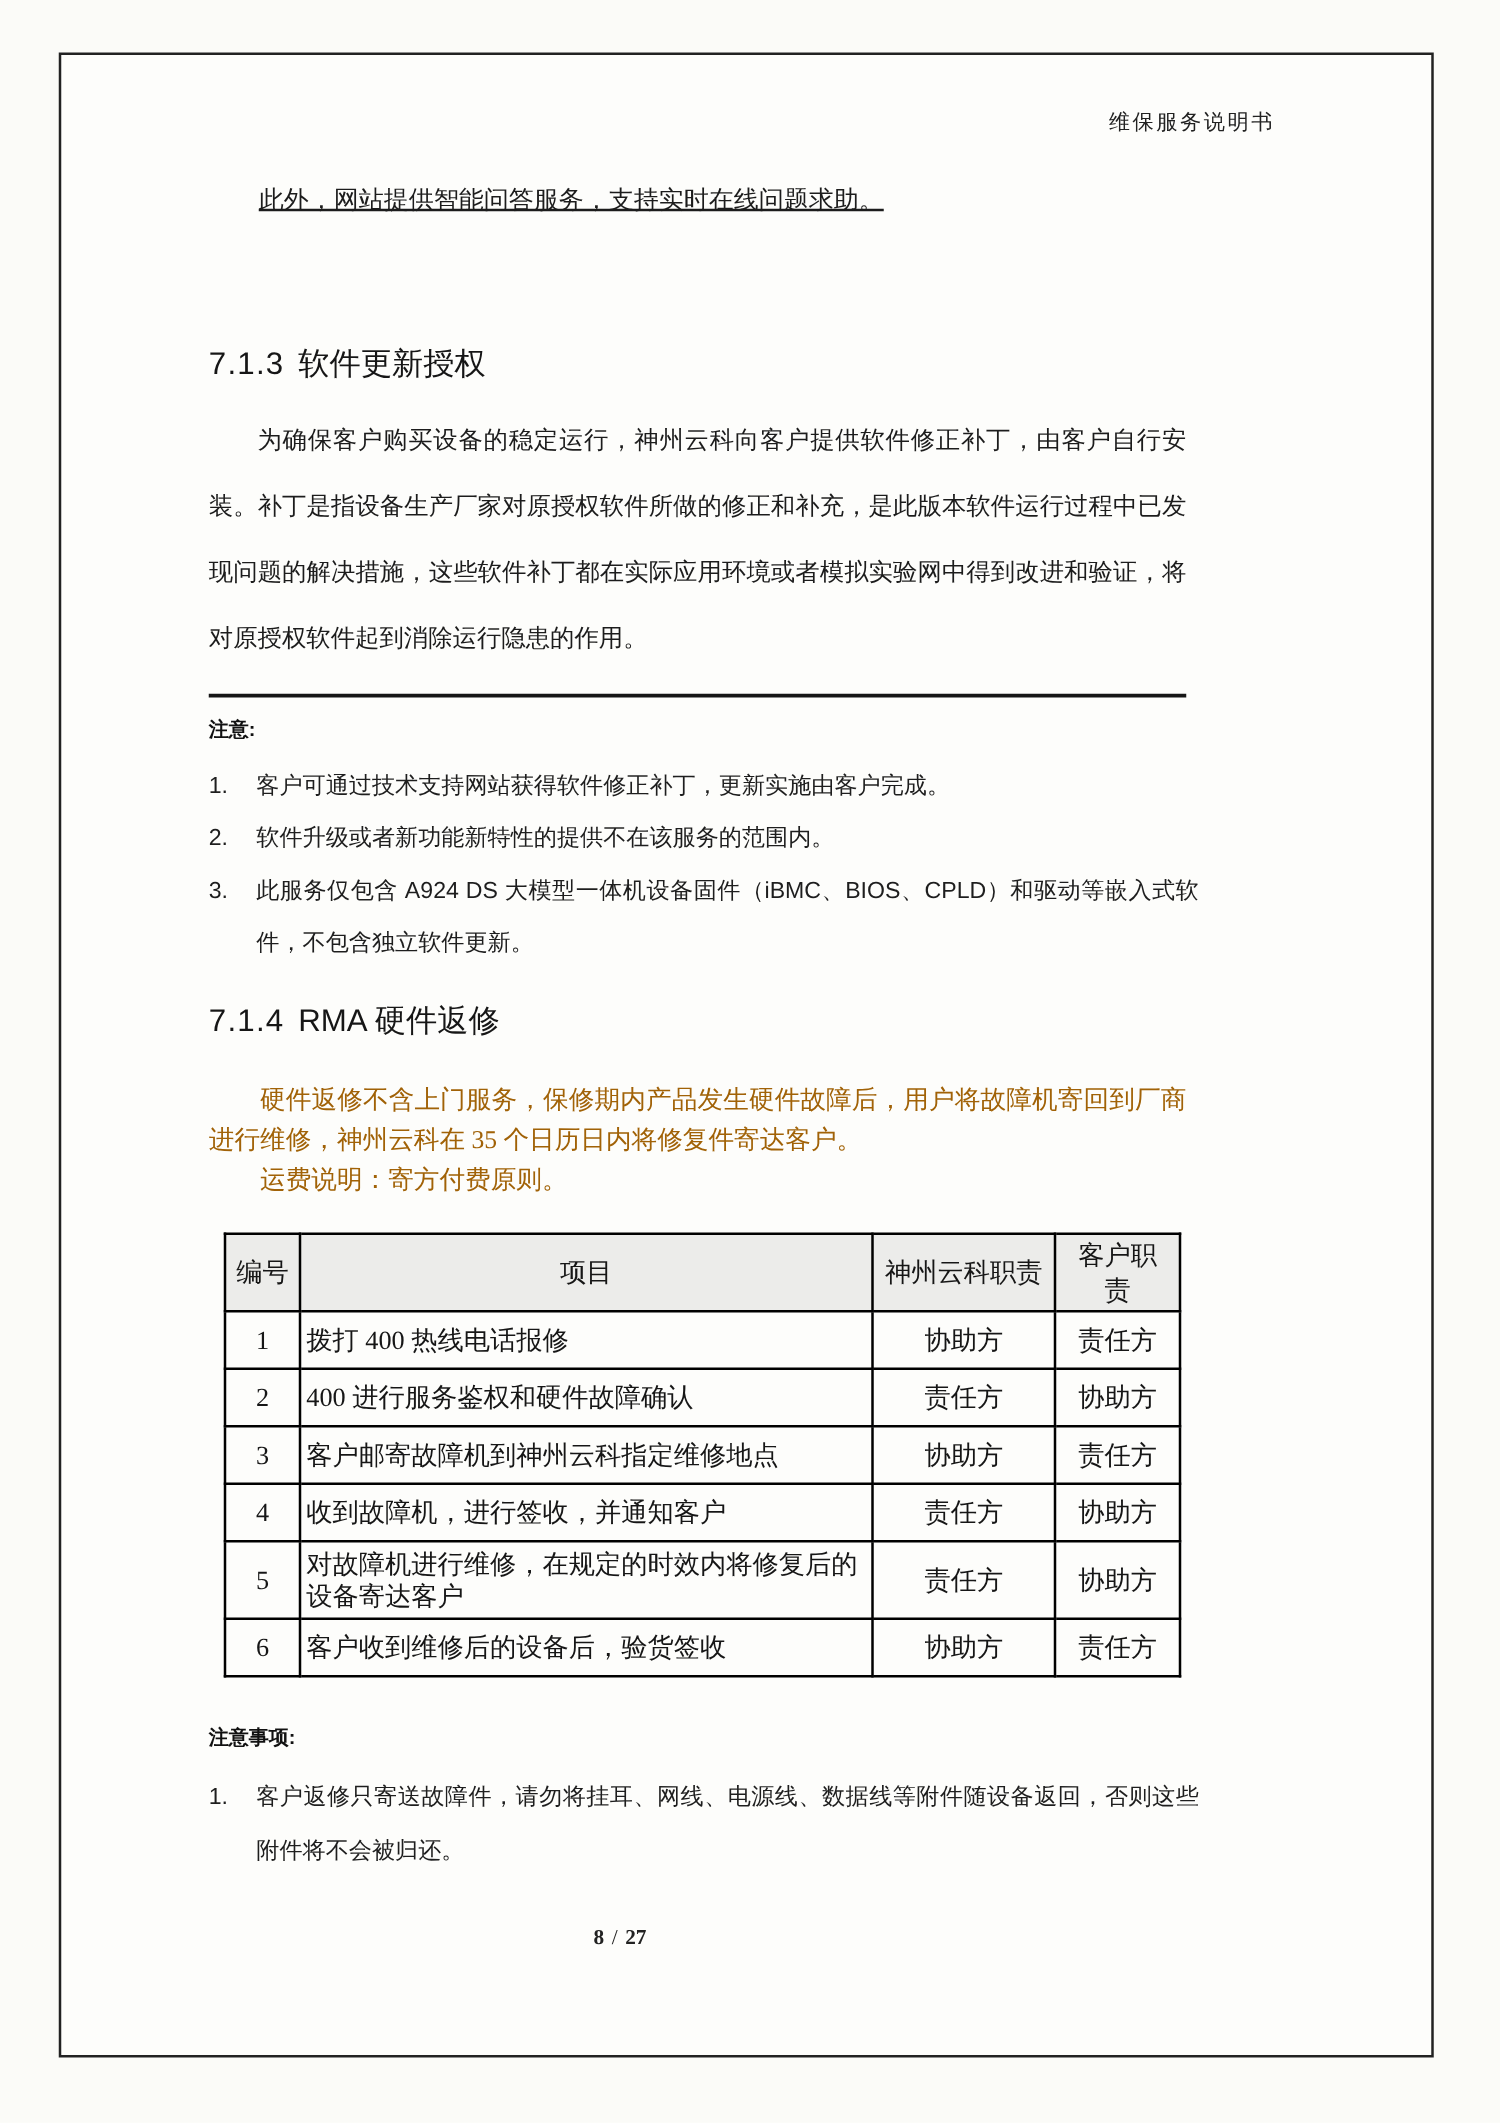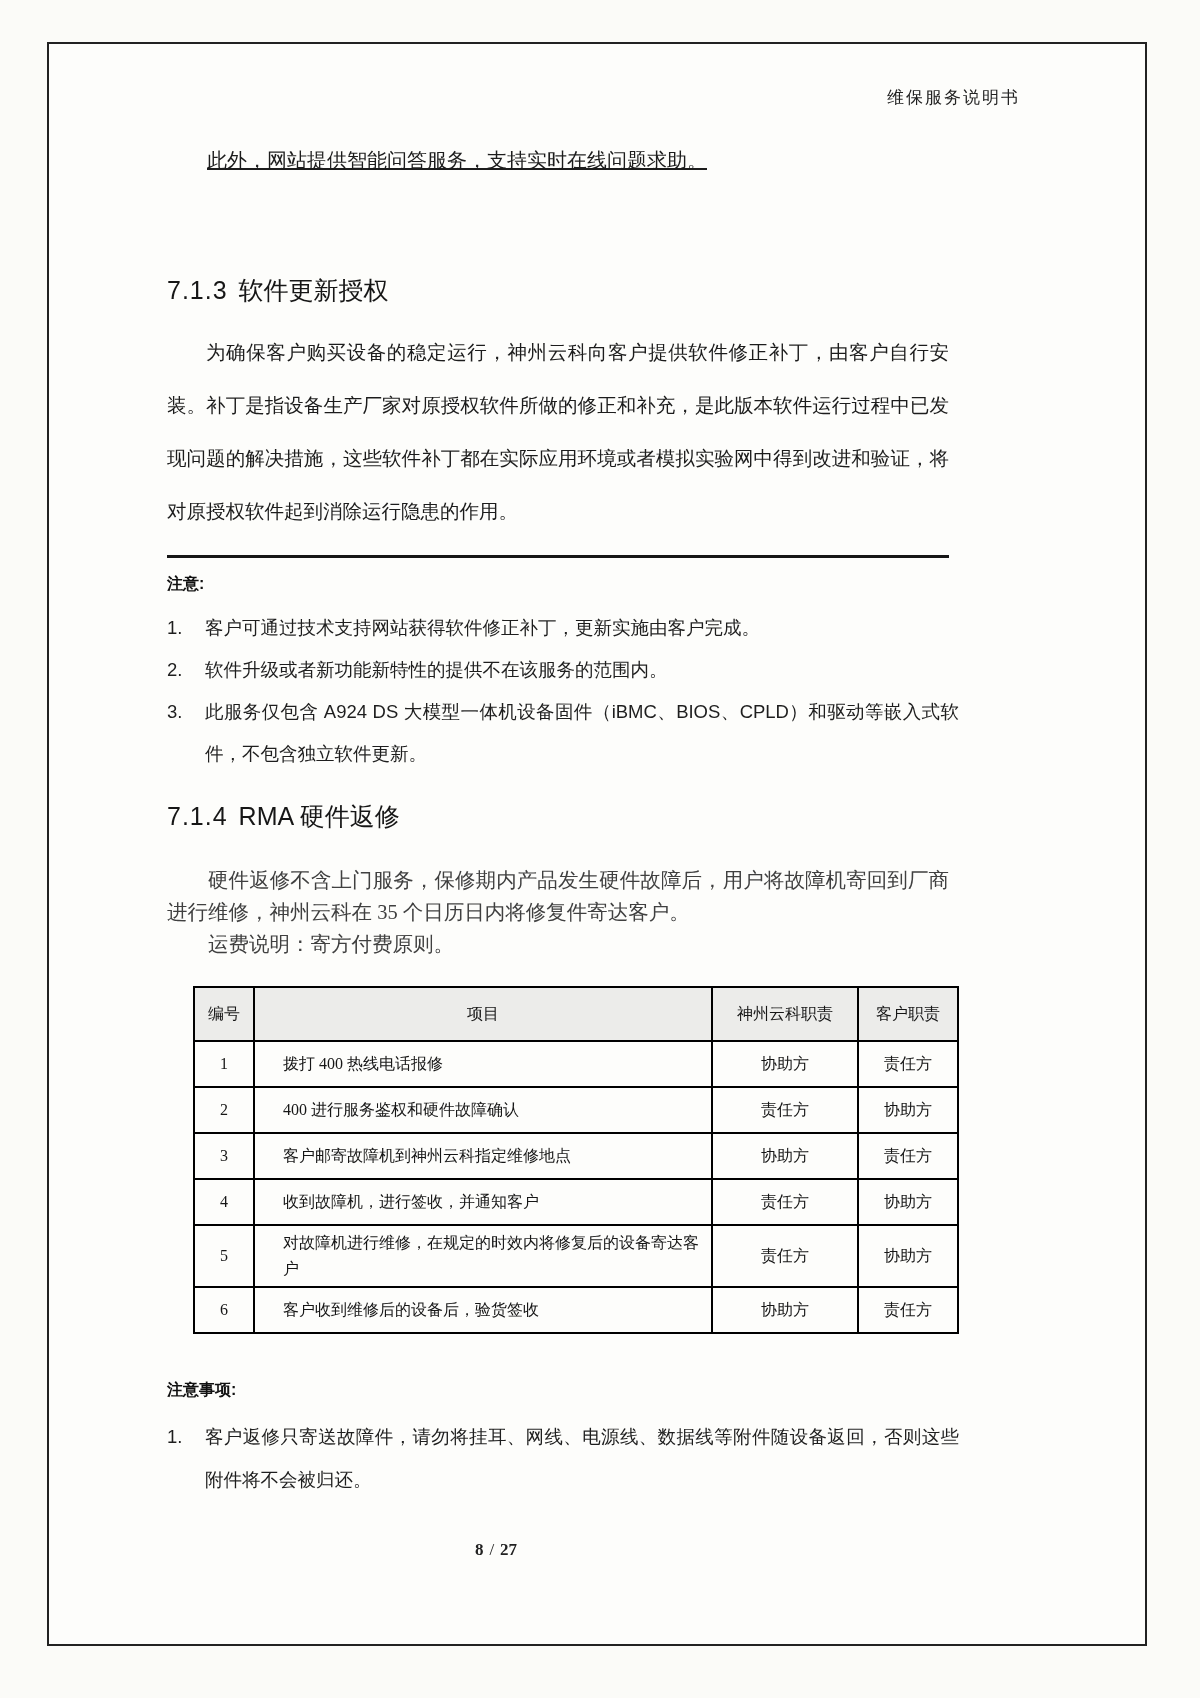--- a/index.html
+++ b/index.html
@@ -46,7 +46,7 @@
   .para-714{
     position:absolute;left:167px;top:864px;width:782px;
     font-family:"Liberation Serif","DejaVu Serif",serif;
-    font-size:20.5px;line-height:32px;color:#404040;
+    font-size:20.5px;line-height:32px;color:#a16207;
   }
   .para-714 .j{text-indent:2em;text-align:justify;text-justify:inter-ideograph;}
   .para-714 .s{text-indent:2em;}

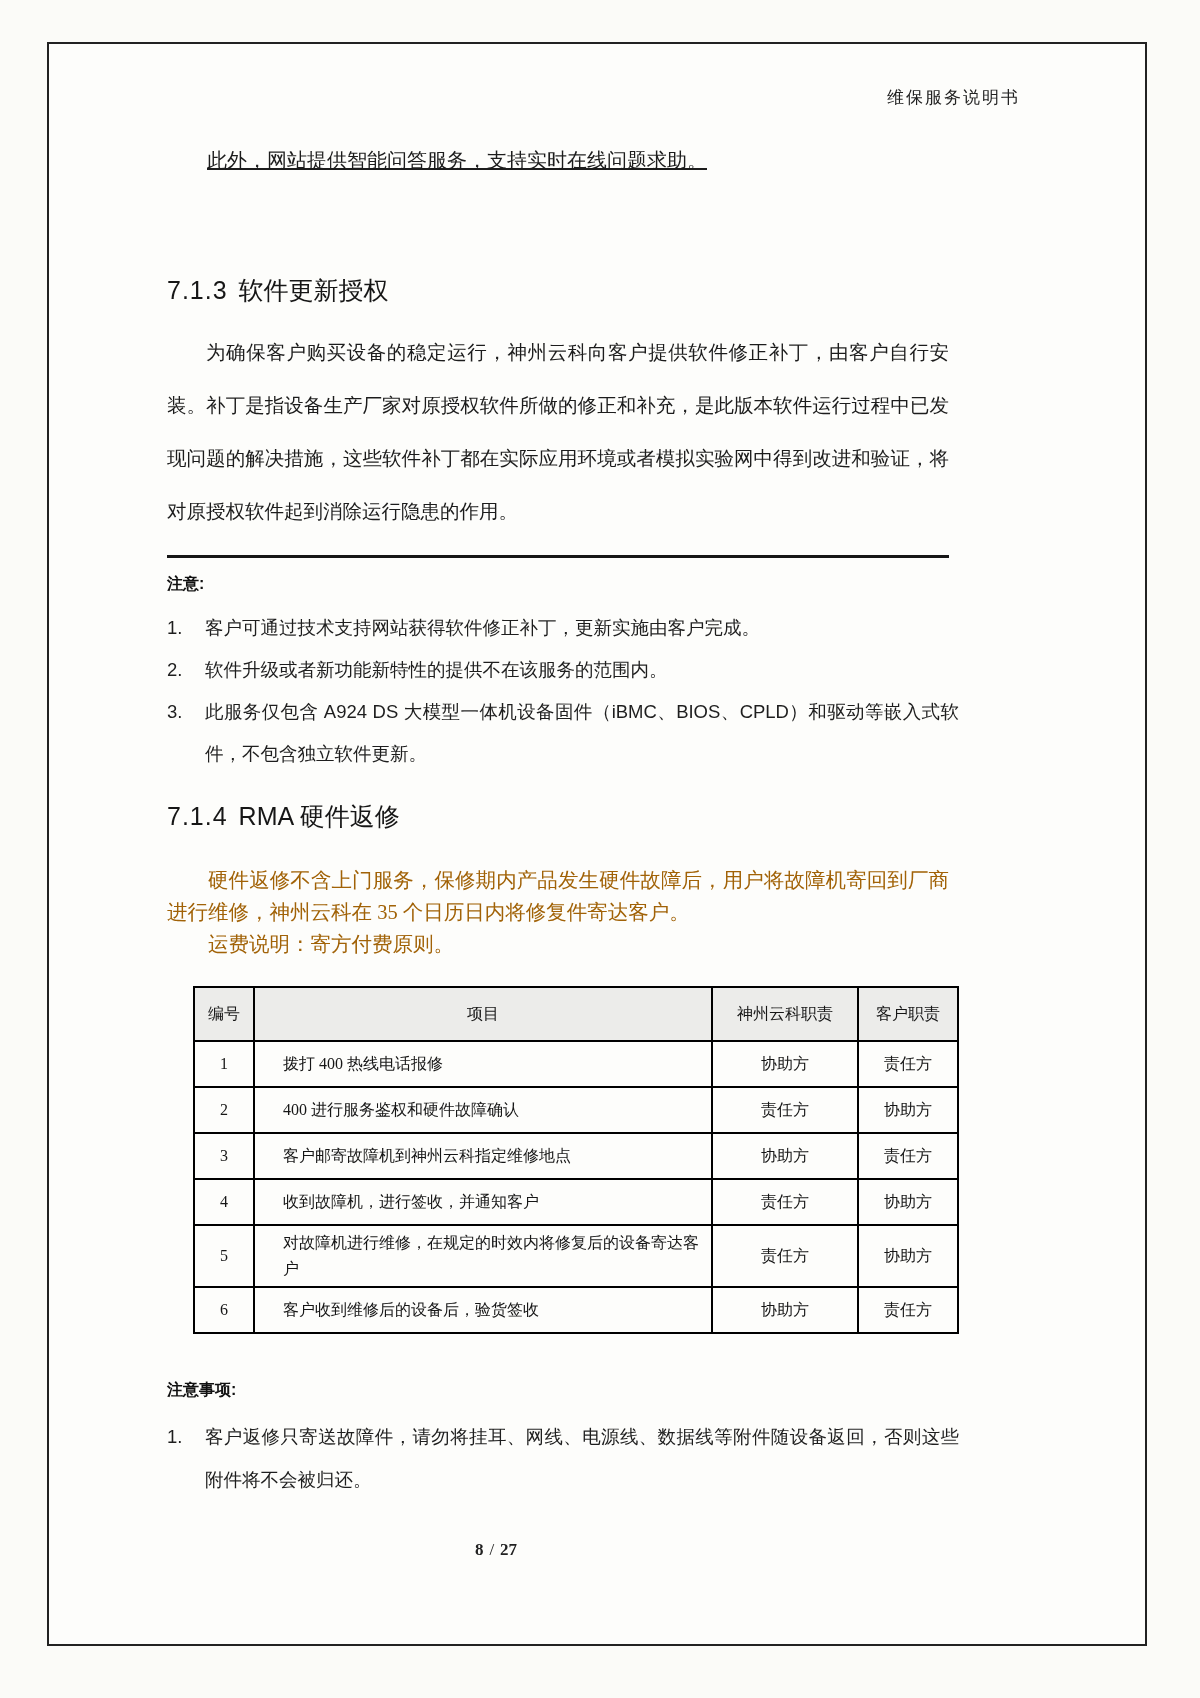--- a/index.html
+++ b/index.html
@@ -51,10 +51,10 @@
   .para-714 .j{text-indent:2em;text-align:justify;text-justify:inter-ideograph;}
   .para-714 .s{text-indent:2em;}
   table.rma{
-    position:absolute;left:193px;top:986px;
+    position:absolute;left:179px;top:986px;
     width:764px;border-collapse:collapse;
     font-family:"Liberation Serif","DejaVu Serif",serif;
-    font-size:16px;color:#161616;table-layout:fixed;
+    font-size:21px;color:#161616;table-layout:fixed;
   }
   table.rma th,table.rma td{
     border:2px solid #000;

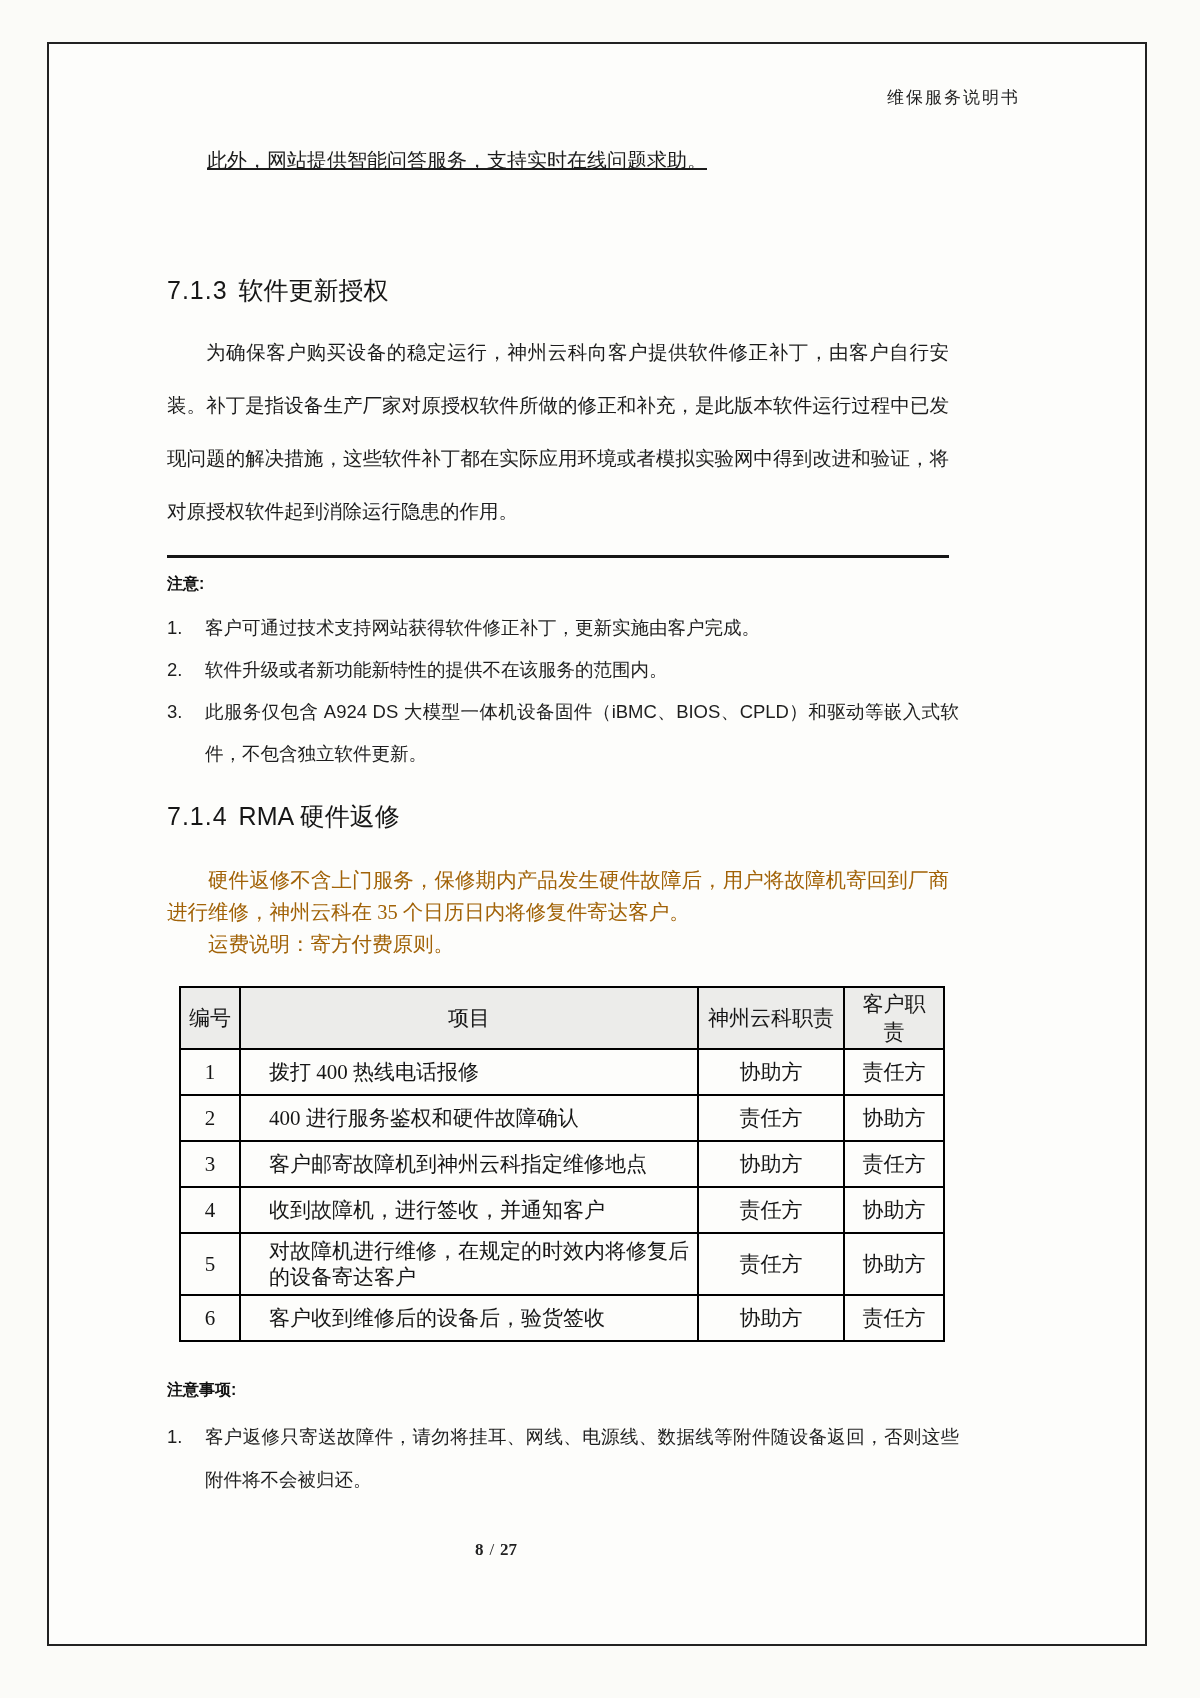--- a/index.html
+++ b/index.html
@@ -63,7 +63,7 @@
   }
   table.rma th{background:#ececea;font-weight:normal;text-align:center;height:54px;}
   table.rma td{height:46px;text-align:center;}
-  table.rma td.item{text-align:left;padding-left:28px;line-height:26px;}
+  table.rma td.item{text-align:left;padding-left:4px;line-height:26px;}
   table.rma tr.tall td{height:62px;}
   .footer{
     position:absolute;left:0;top:1540px;width:992px;

